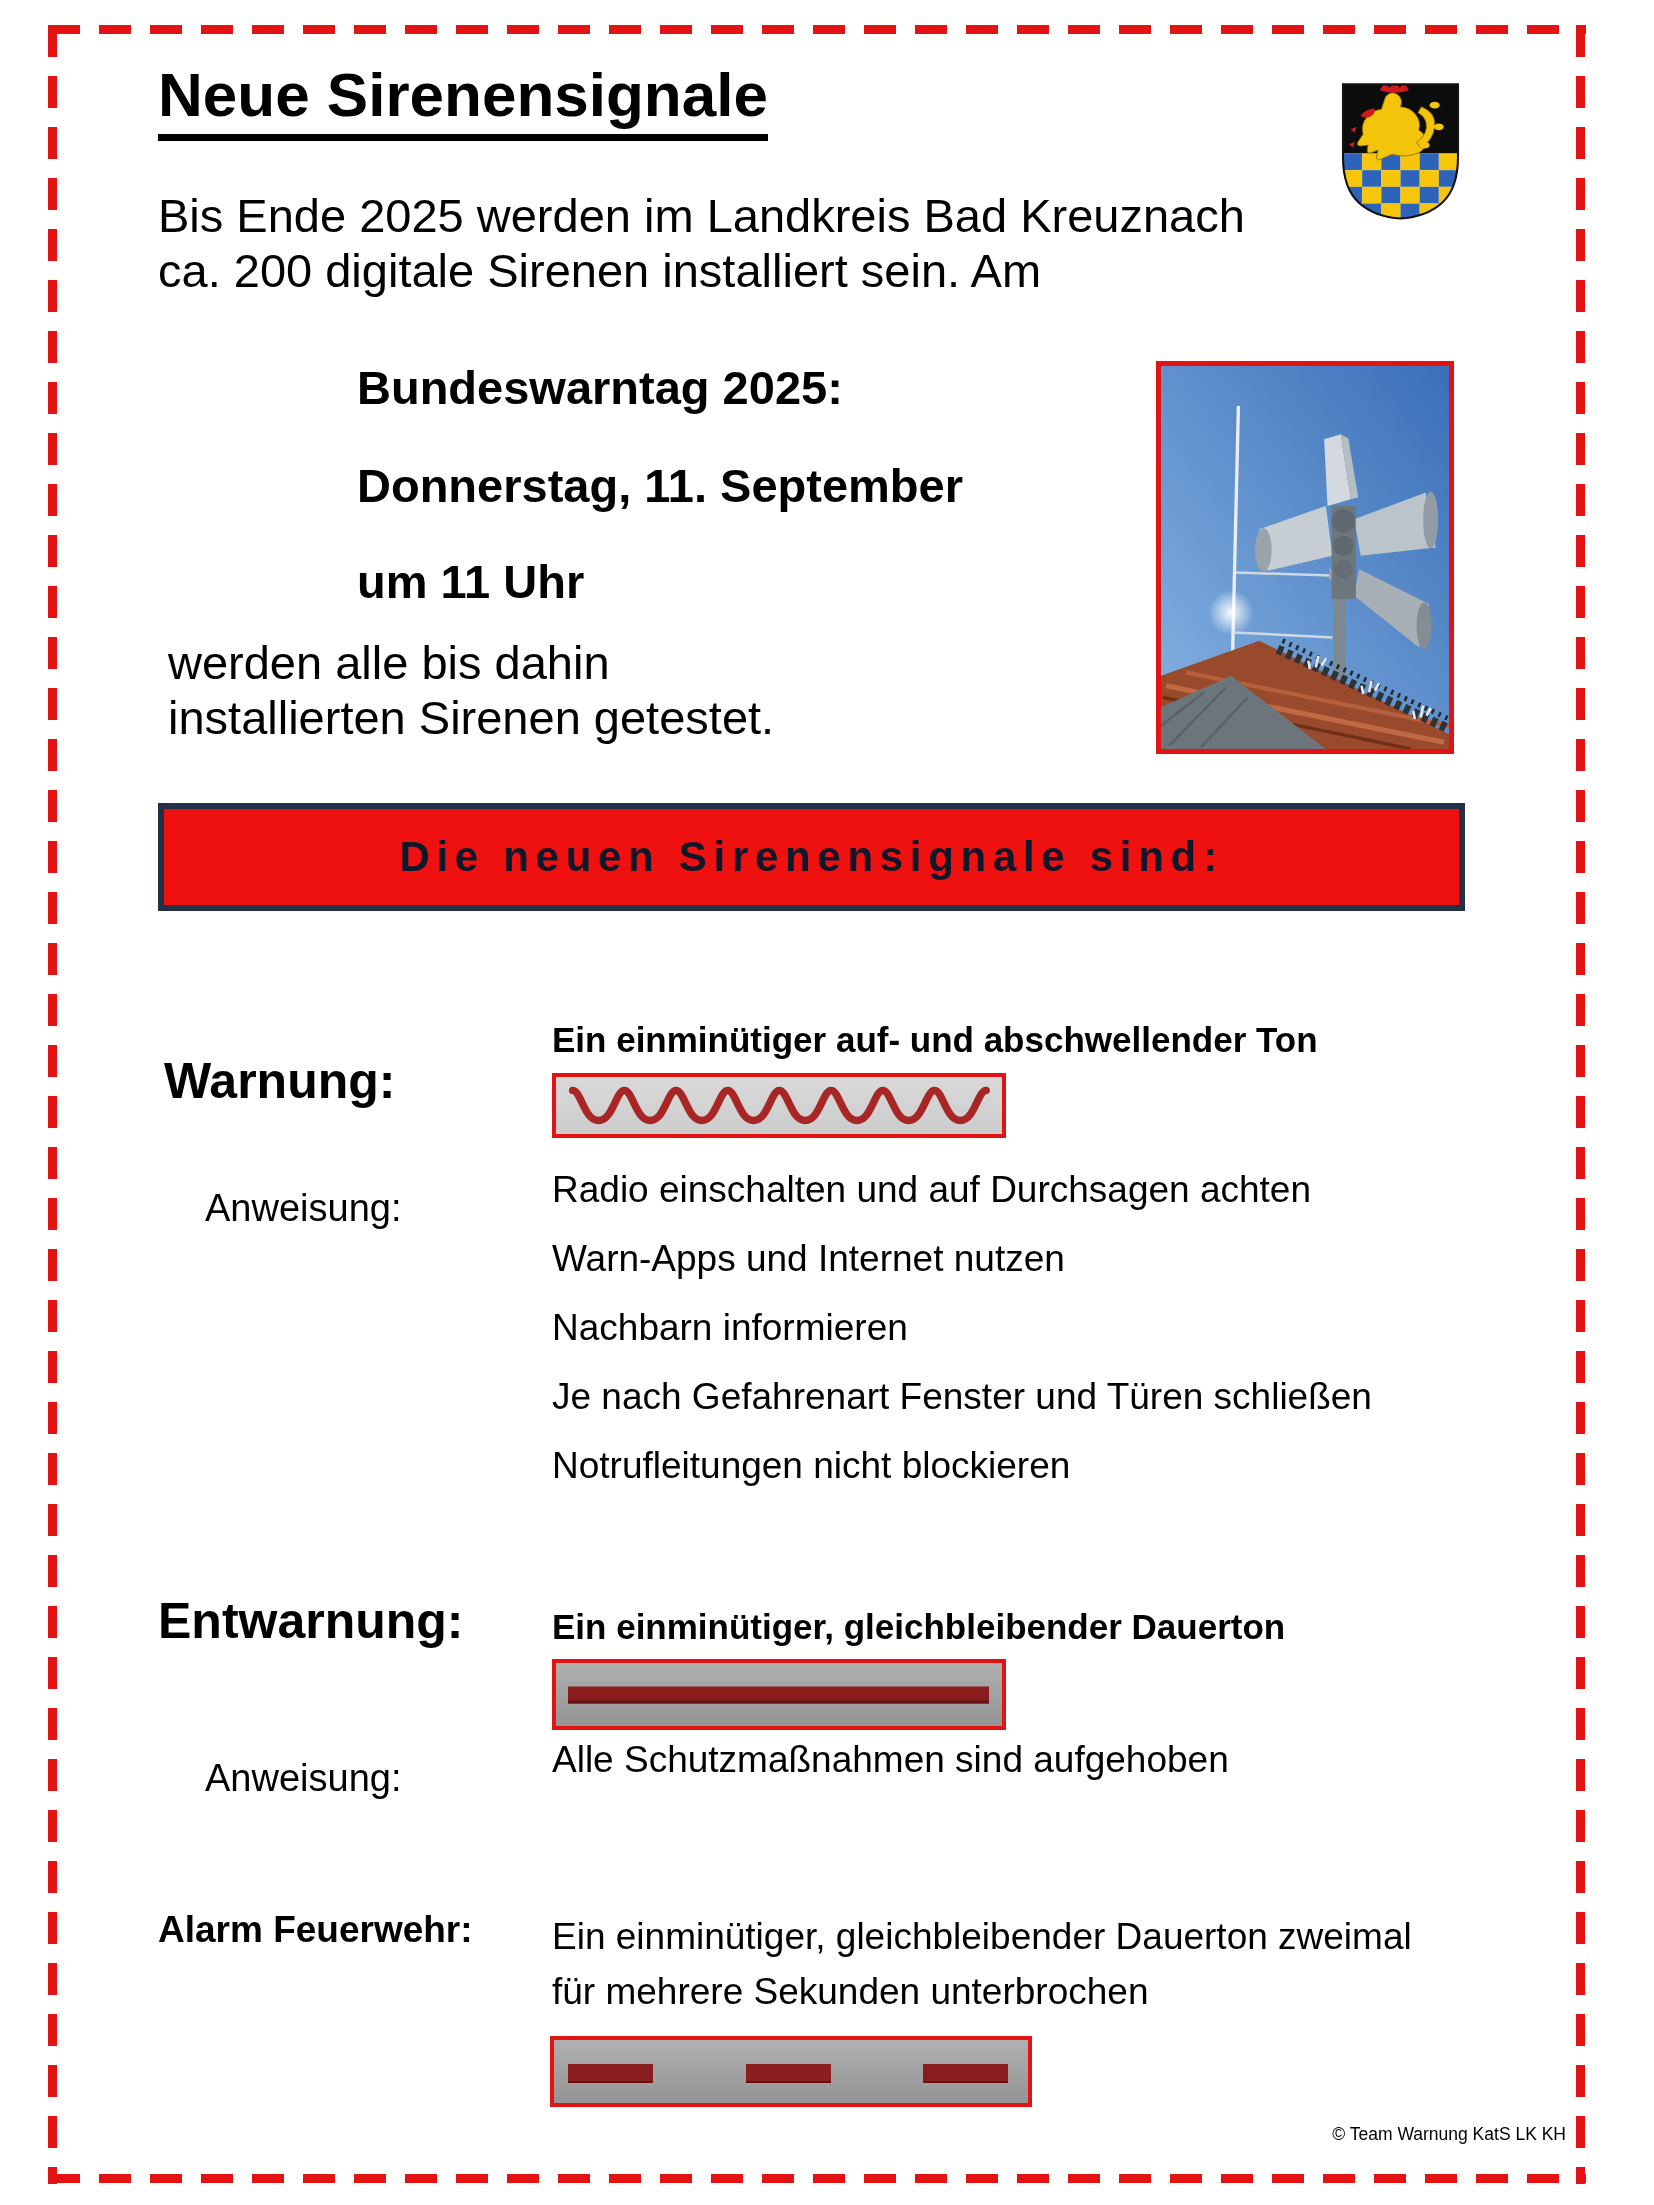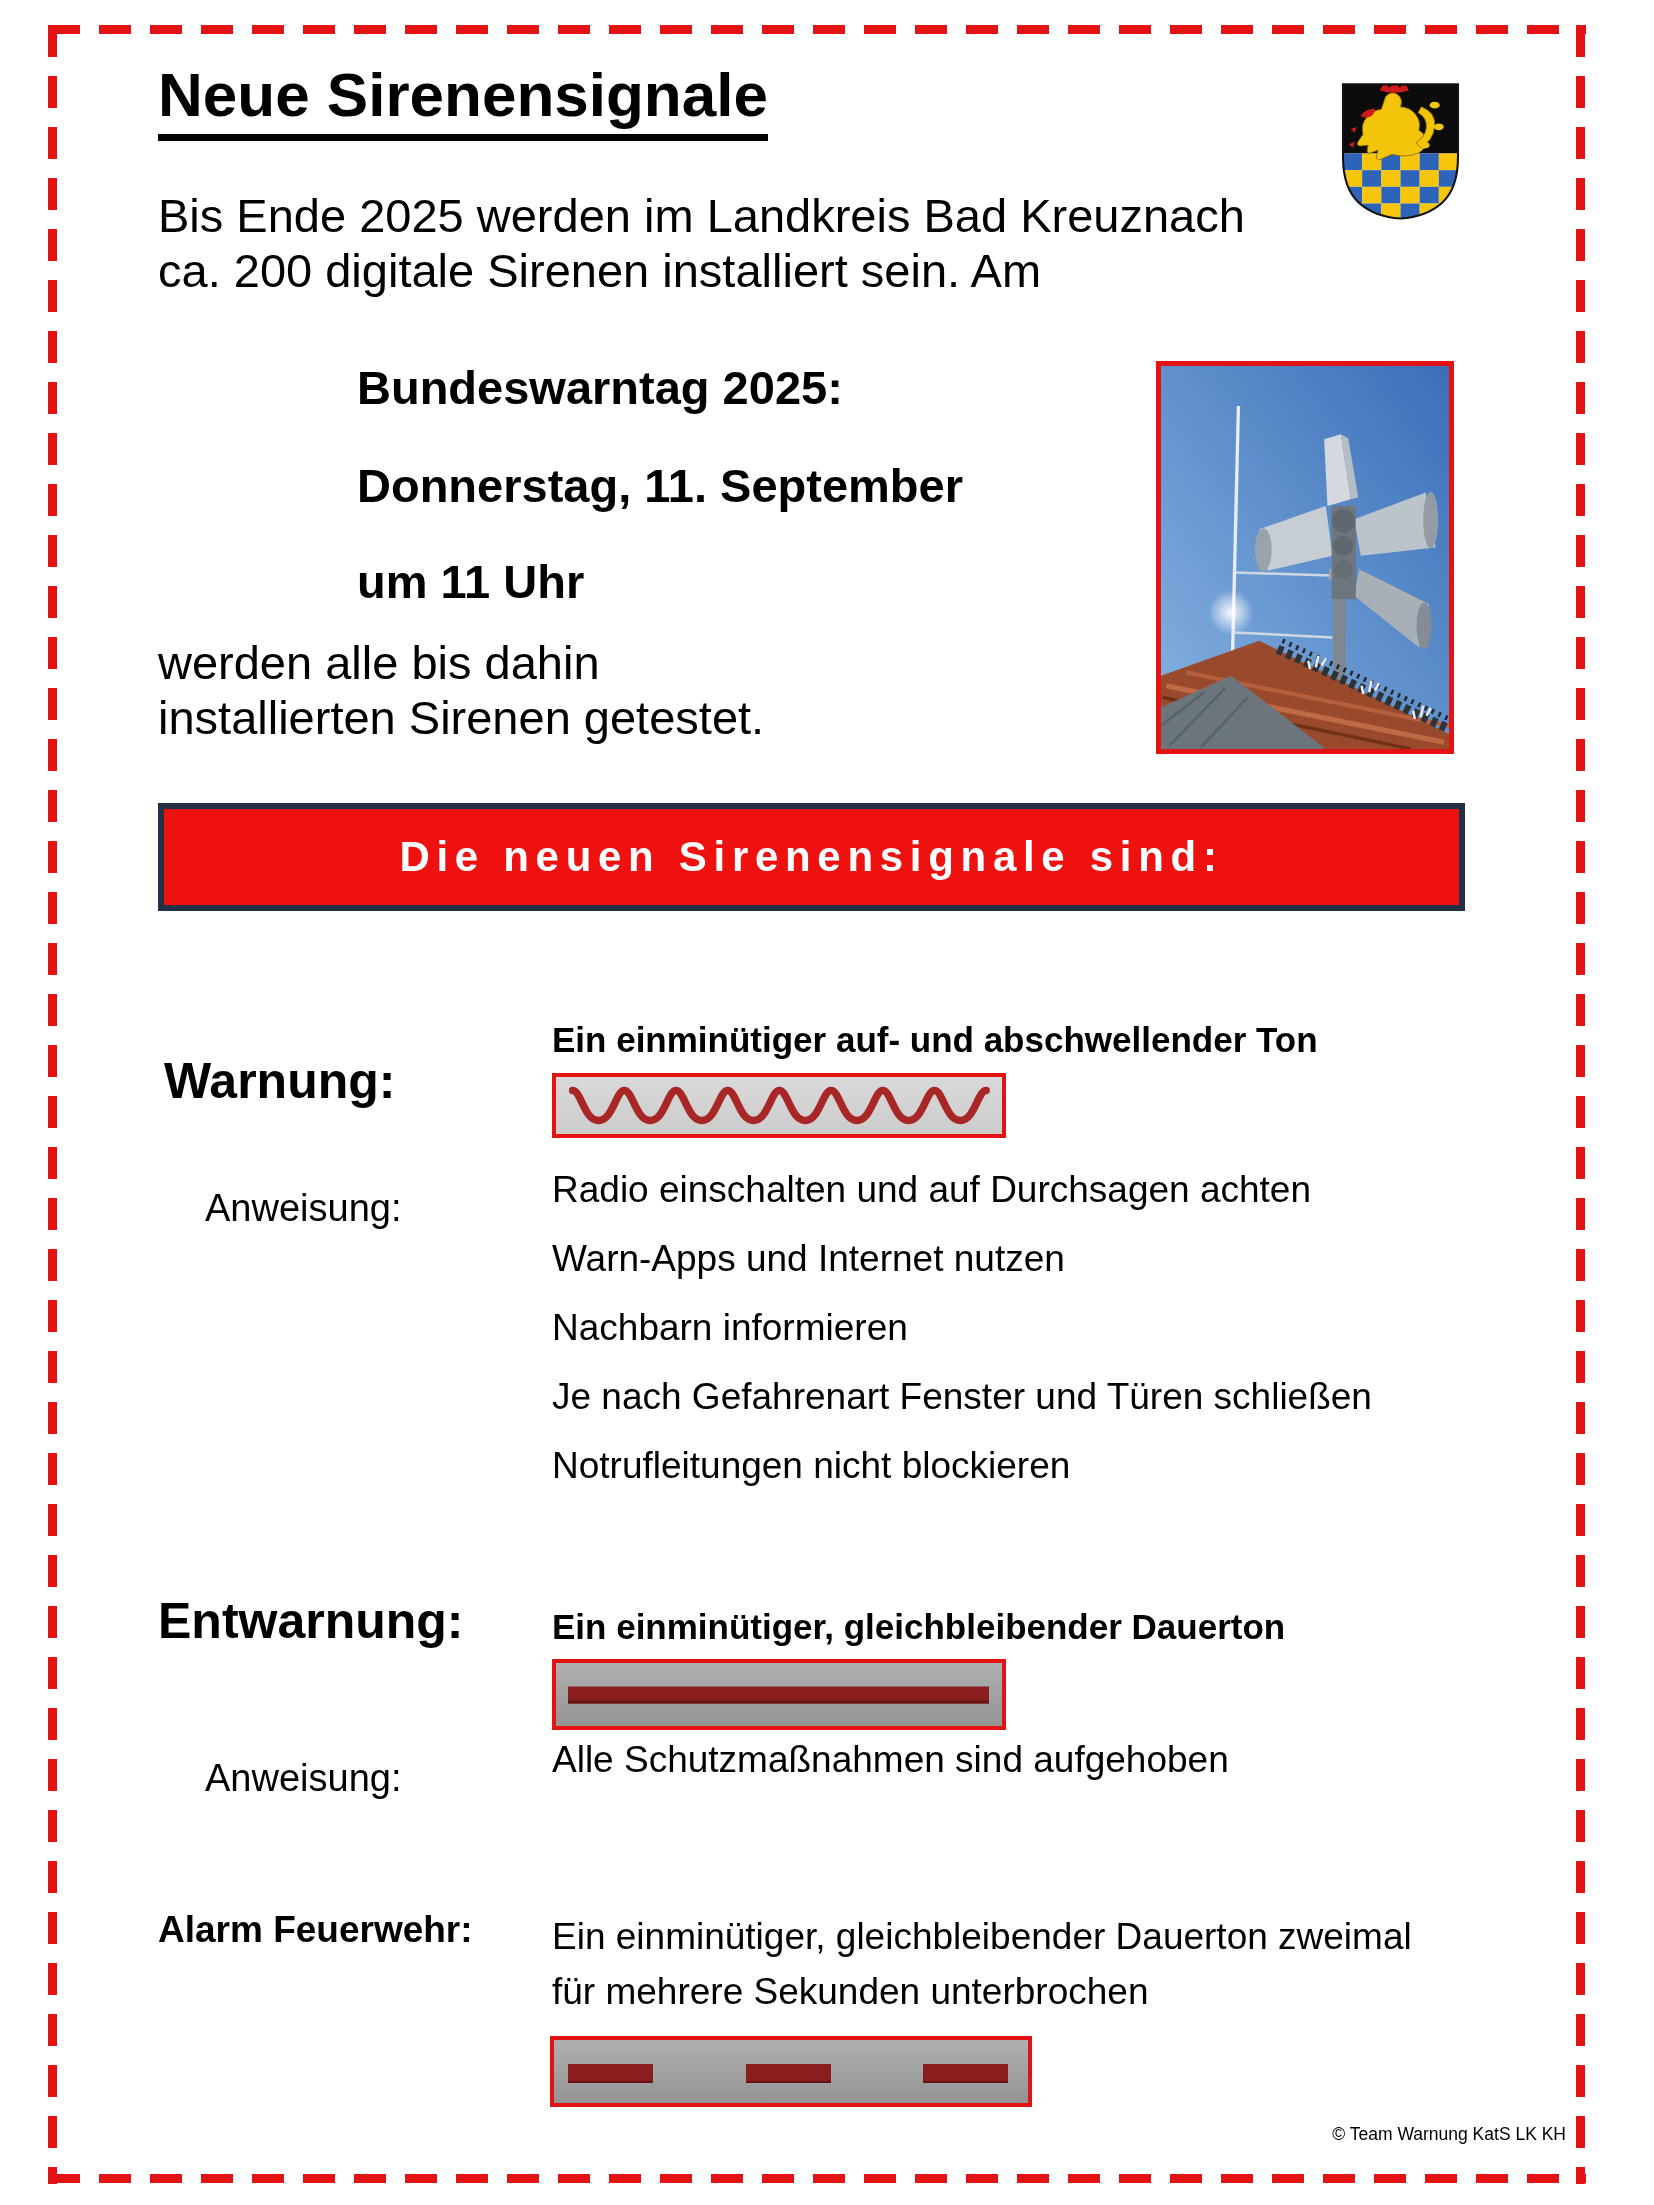--- a/index.html
+++ b/index.html
@@ -188,7 +188,7 @@
     </svg>
   </div>
 
-  <div class="abs t-intro" style="left:158px;top:635px;">
+  <div class="abs t-intro" style="left:168px;top:635px;">
     <div>werden alle bis dahin</div>
     <div>installierten Sirenen getestet.</div>
   </div>

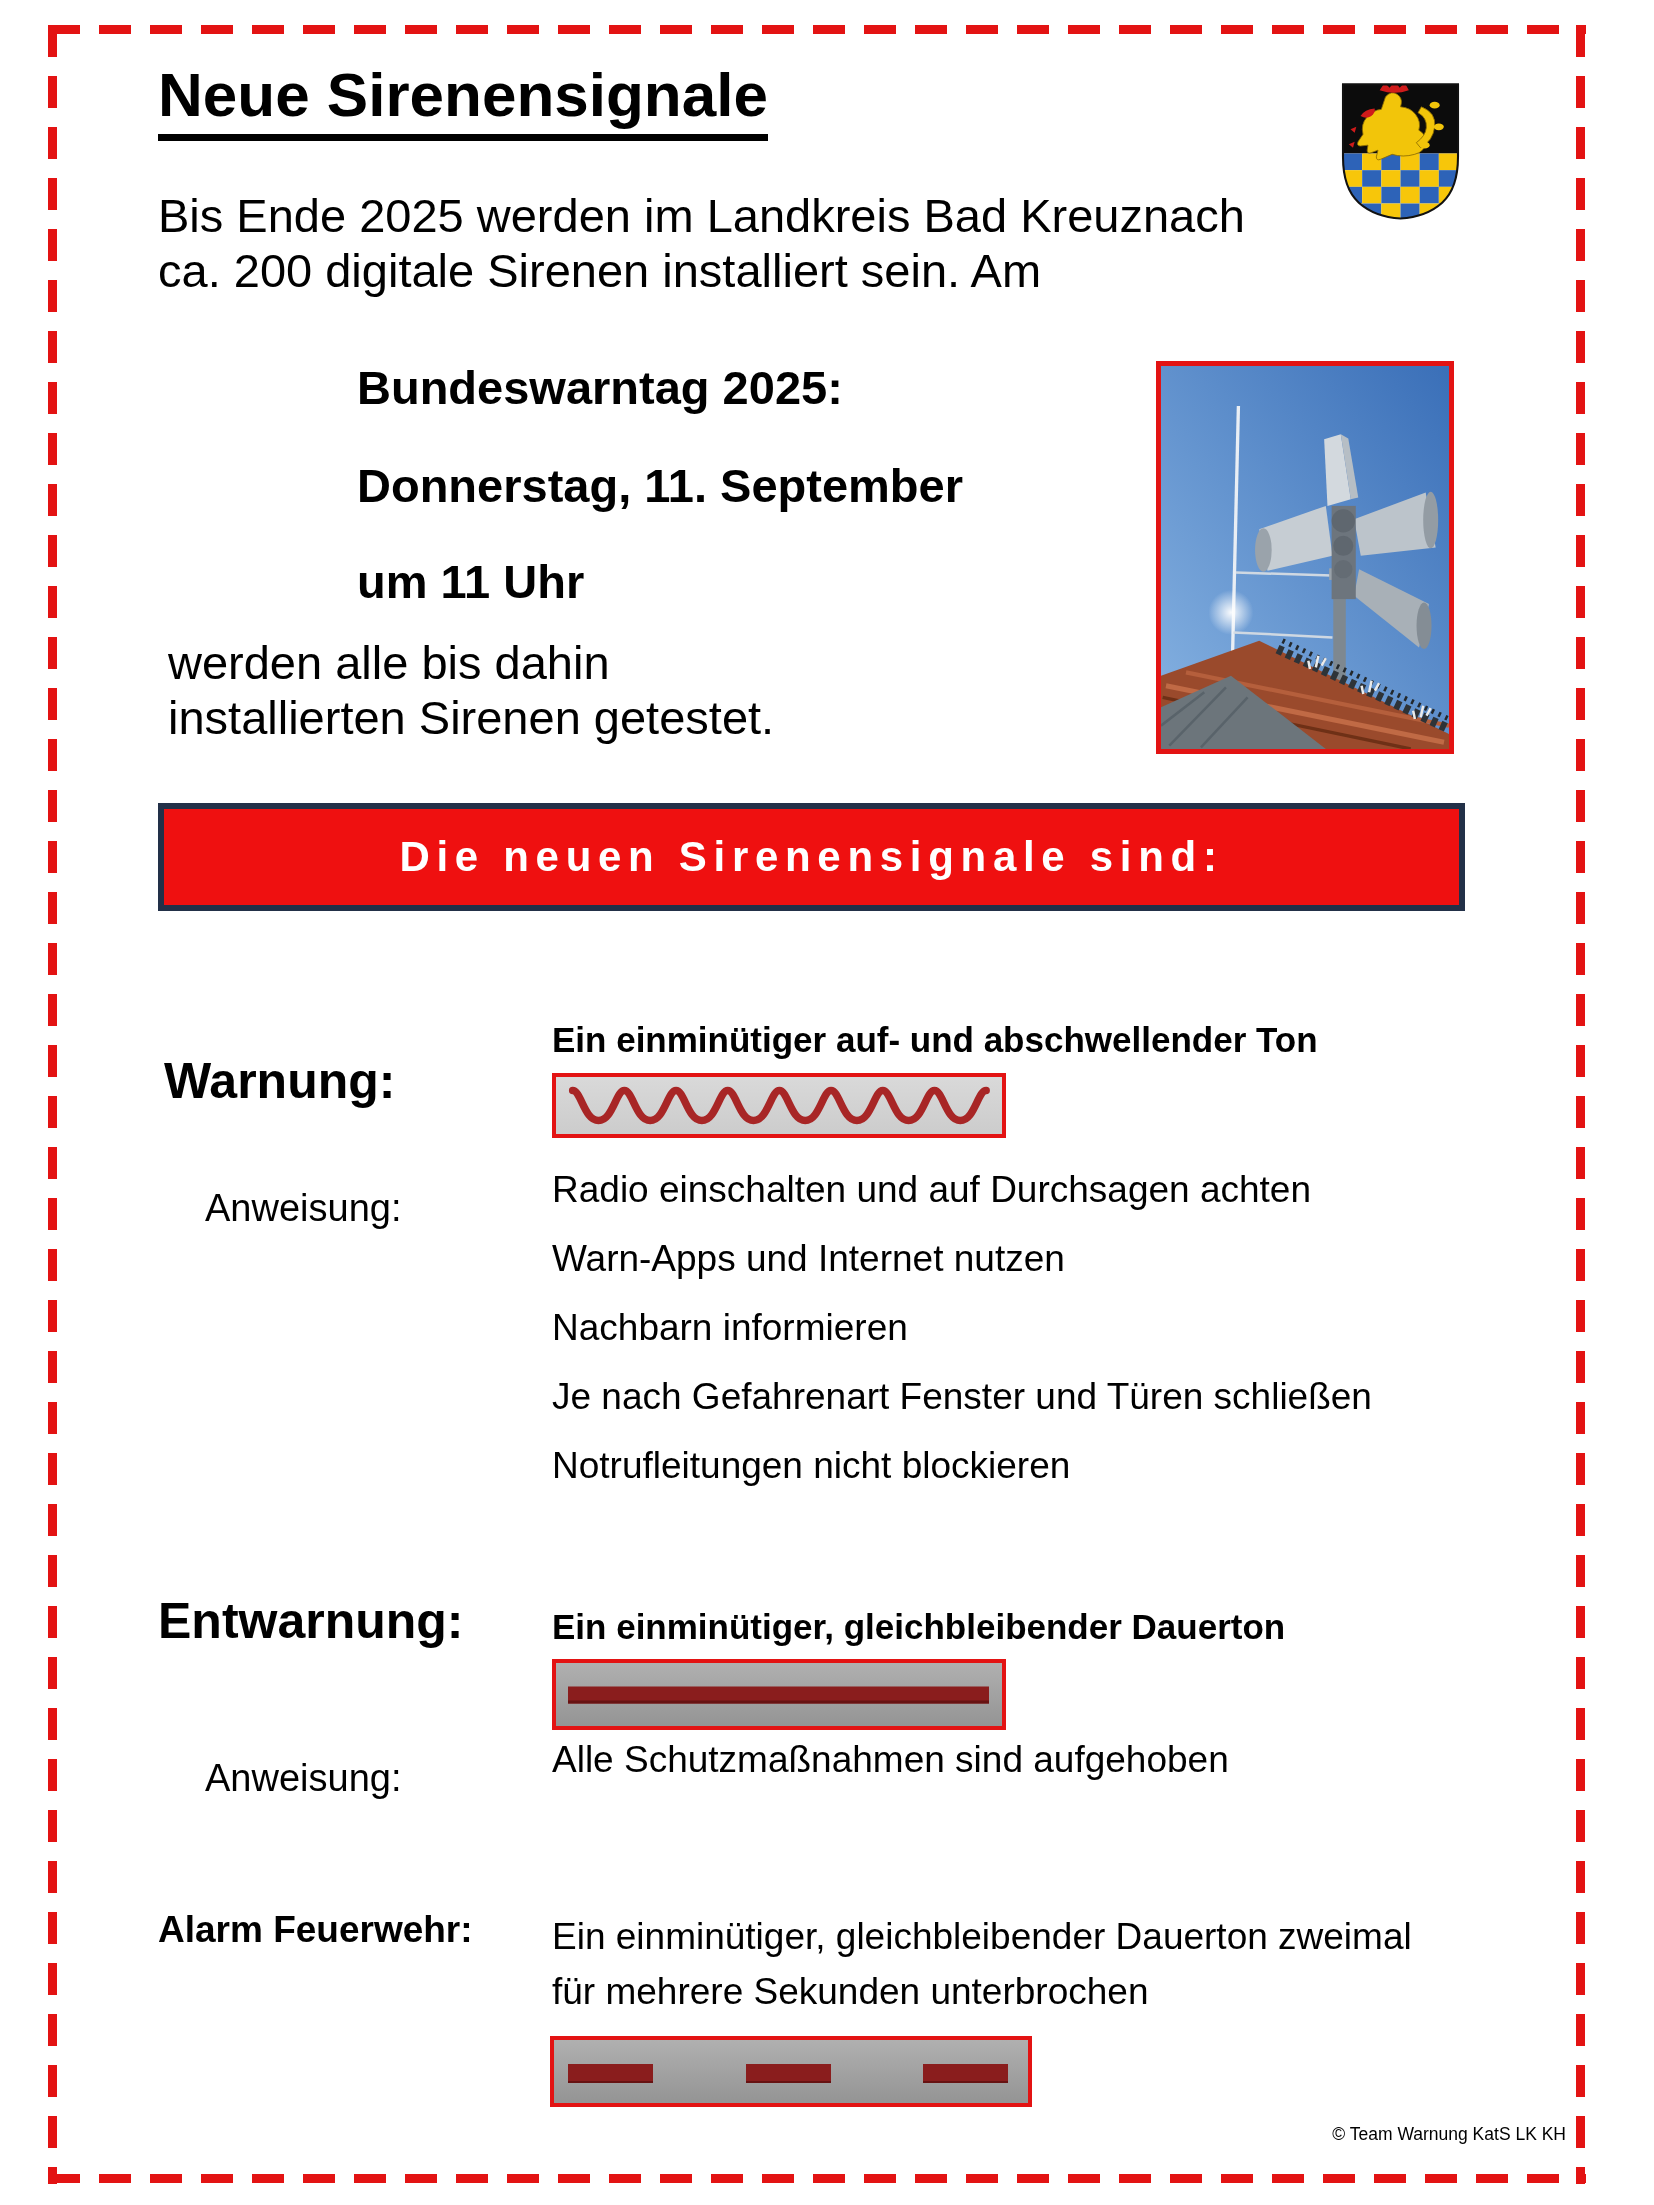--- a/index.html
+++ b/index.html
@@ -35,7 +35,7 @@
     display:flex;align-items:center;justify-content:center;
   }
   .banner span{
-    color:#ffffff;font-size:42px;font-weight:bold;letter-spacing:6.7px;
+    color:#0f172a;font-size:42px;font-weight:bold;letter-spacing:6.7px;
   }
 
   .sigbox{

